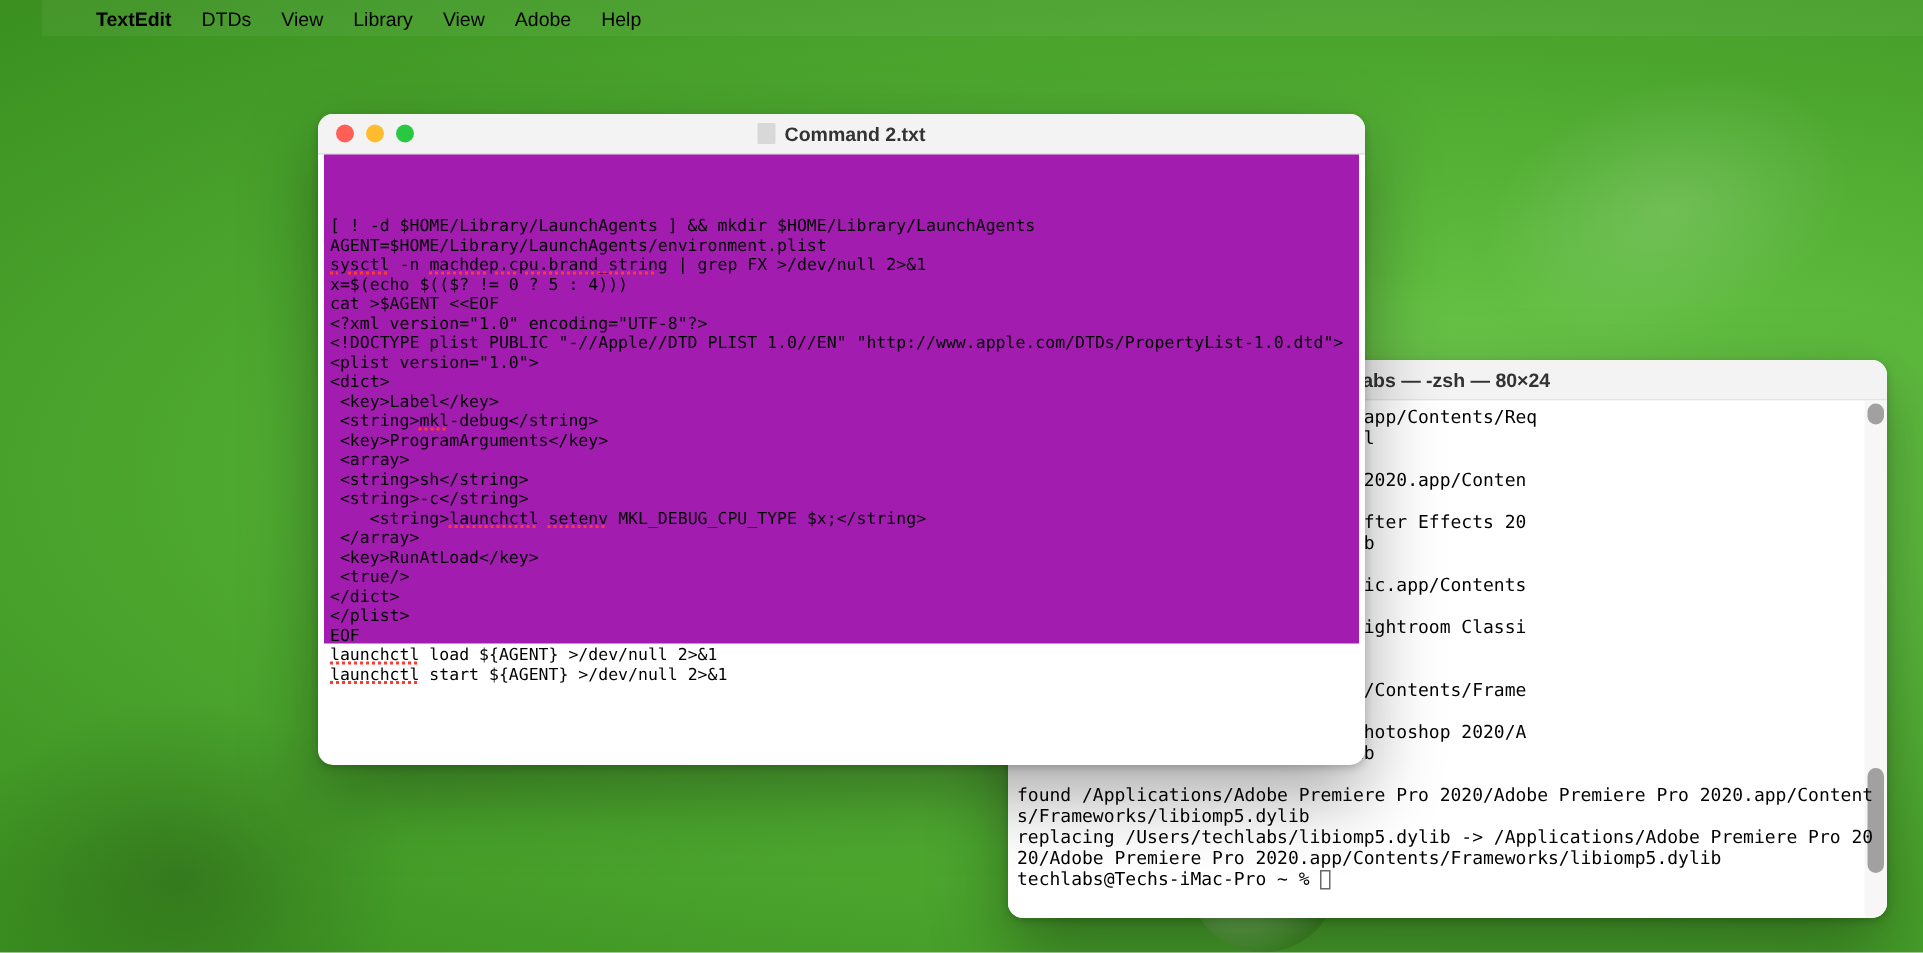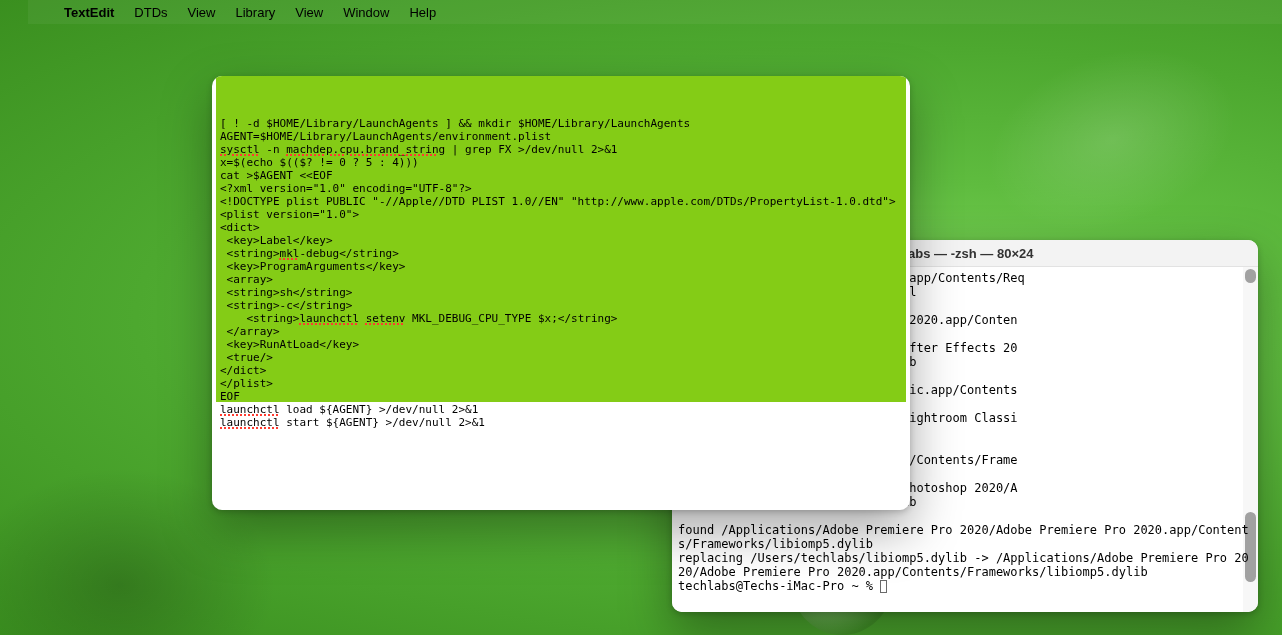--- a/index.html
+++ b/index.html
@@ -234,7 +234,7 @@
   <span class="menu-item">View</span>
   <span class="menu-item">Library</span>
   <span class="menu-item">View</span>
-  <span class="menu-item">Window</span>
+  <span class="menu-item">Adobe</span>
   <span class="menu-item">Help</span>
 </div>
 

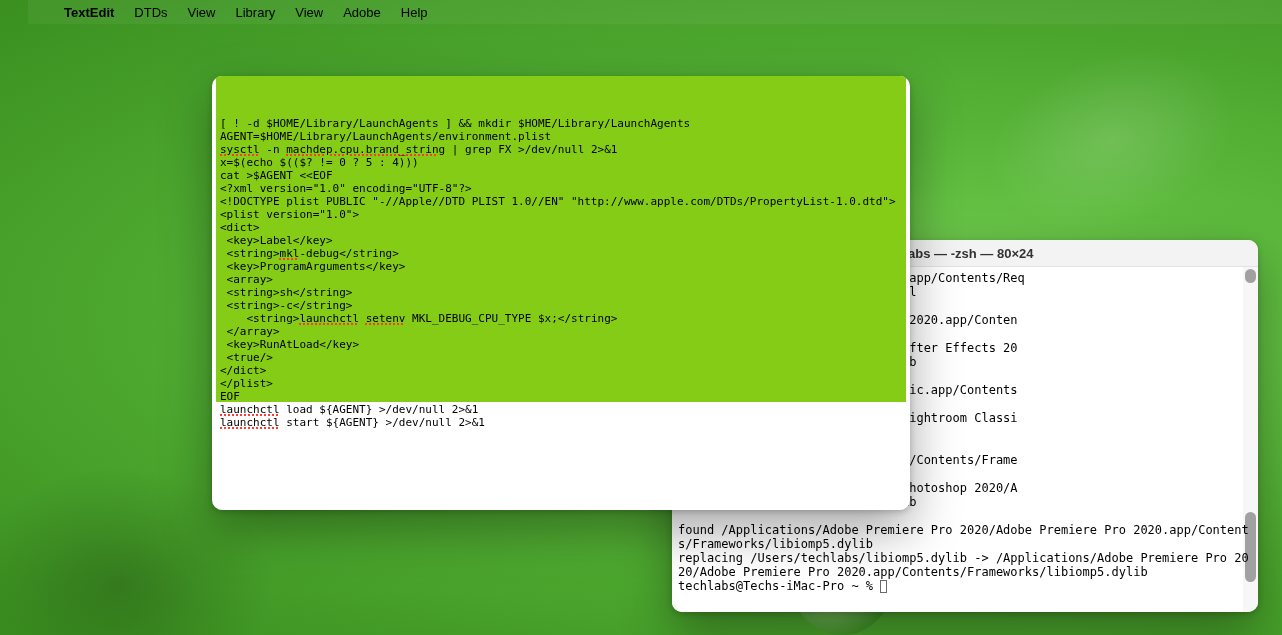--- a/index.html
+++ b/index.html
@@ -270,6 +270,17 @@
 </div>
 
 <div class="textedit-window">
+  <div class="titlebar">
+    <div class="traffic-lights">
+      <div class="traffic-light tl-close"></div>
+      <div class="traffic-light tl-min"></div>
+      <div class="traffic-light tl-zoom"></div>
+    </div>
+    <div class="titlebar-center">
+      <div class="doc-icon"></div>
+      <span class="title-text">Command 2.txt</span>
+    </div>
+  </div>
   <div class="textedit-content">
     <div class="textedit-white"></div>
     <div class="textedit-body" id="textedit-body"><div>[ ! -d $HOME/Library/LaunchAgents ] &amp;&amp; mkdir $HOME/Library/LaunchAgents</div><div>AGENT=$HOME/Library/LaunchAgents/environment.plist</div><div><span class="spell">sysctl</span> -n <span class="spell">machdep.cpu.brand_string</span> | grep FX &gt;/dev/null 2&gt;&amp;1</div><div>x=$(echo $(($? != 0 ? 5 : 4)))</div><div>cat &gt;$AGENT &lt;&lt;EOF</div><div>&lt;?xml version="1.0" encoding="UTF-8"?&gt;</div><div>&lt;!DOCTYPE plist PUBLIC "-//Apple//DTD PLIST 1.0//EN" "http://www.apple.com/DTDs/PropertyList-1.0.dtd"&gt;</div><div>&lt;plist version="1.0"&gt;</div><div>&lt;dict&gt;</div><div> &lt;key&gt;Label&lt;/key&gt;</div><div> &lt;string&gt;<span class="spell">mkl</span>-debug&lt;/string&gt;</div><div> &lt;key&gt;ProgramArguments&lt;/key&gt;</div><div> &lt;array&gt;</div><div> &lt;string&gt;sh&lt;/string&gt;</div><div> &lt;string&gt;-c&lt;/string&gt;</div><div>    &lt;string&gt;<span class="spell">launchctl</span> <span class="spell">setenv</span> MKL_DEBUG_CPU_TYPE $x;&lt;/string&gt;</div><div> &lt;/array&gt;</div><div> &lt;key&gt;RunAtLoad&lt;/key&gt;</div><div> &lt;true/&gt;</div><div>&lt;/dict&gt;</div><div>&lt;/plist&gt;</div><div>EOF</div><div><span class="spell">launchctl</span> load ${AGENT} &gt;/dev/null 2&gt;&amp;1</div><div><span class="spell">launchctl</span> start ${AGENT} &gt;/dev/null 2&gt;&amp;1</div></div>

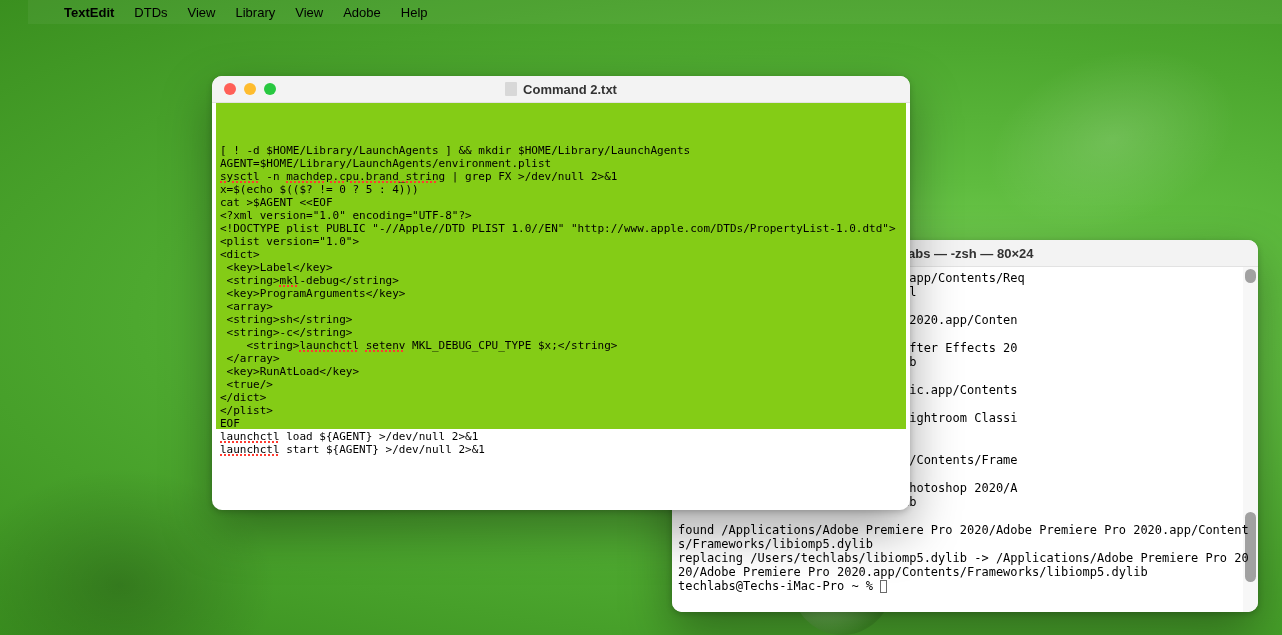--- a/index.html
+++ b/index.html
@@ -129,7 +129,7 @@
     .textedit-content {
       flex: 1;
       margin: 0 4px 4px 4px;
-      background: #84cc16;
+      background: #a21caf;
       padding: 2px 4px;
       font-family: "Menlo", "Monaco", monospace;
       font-size: 11px;

